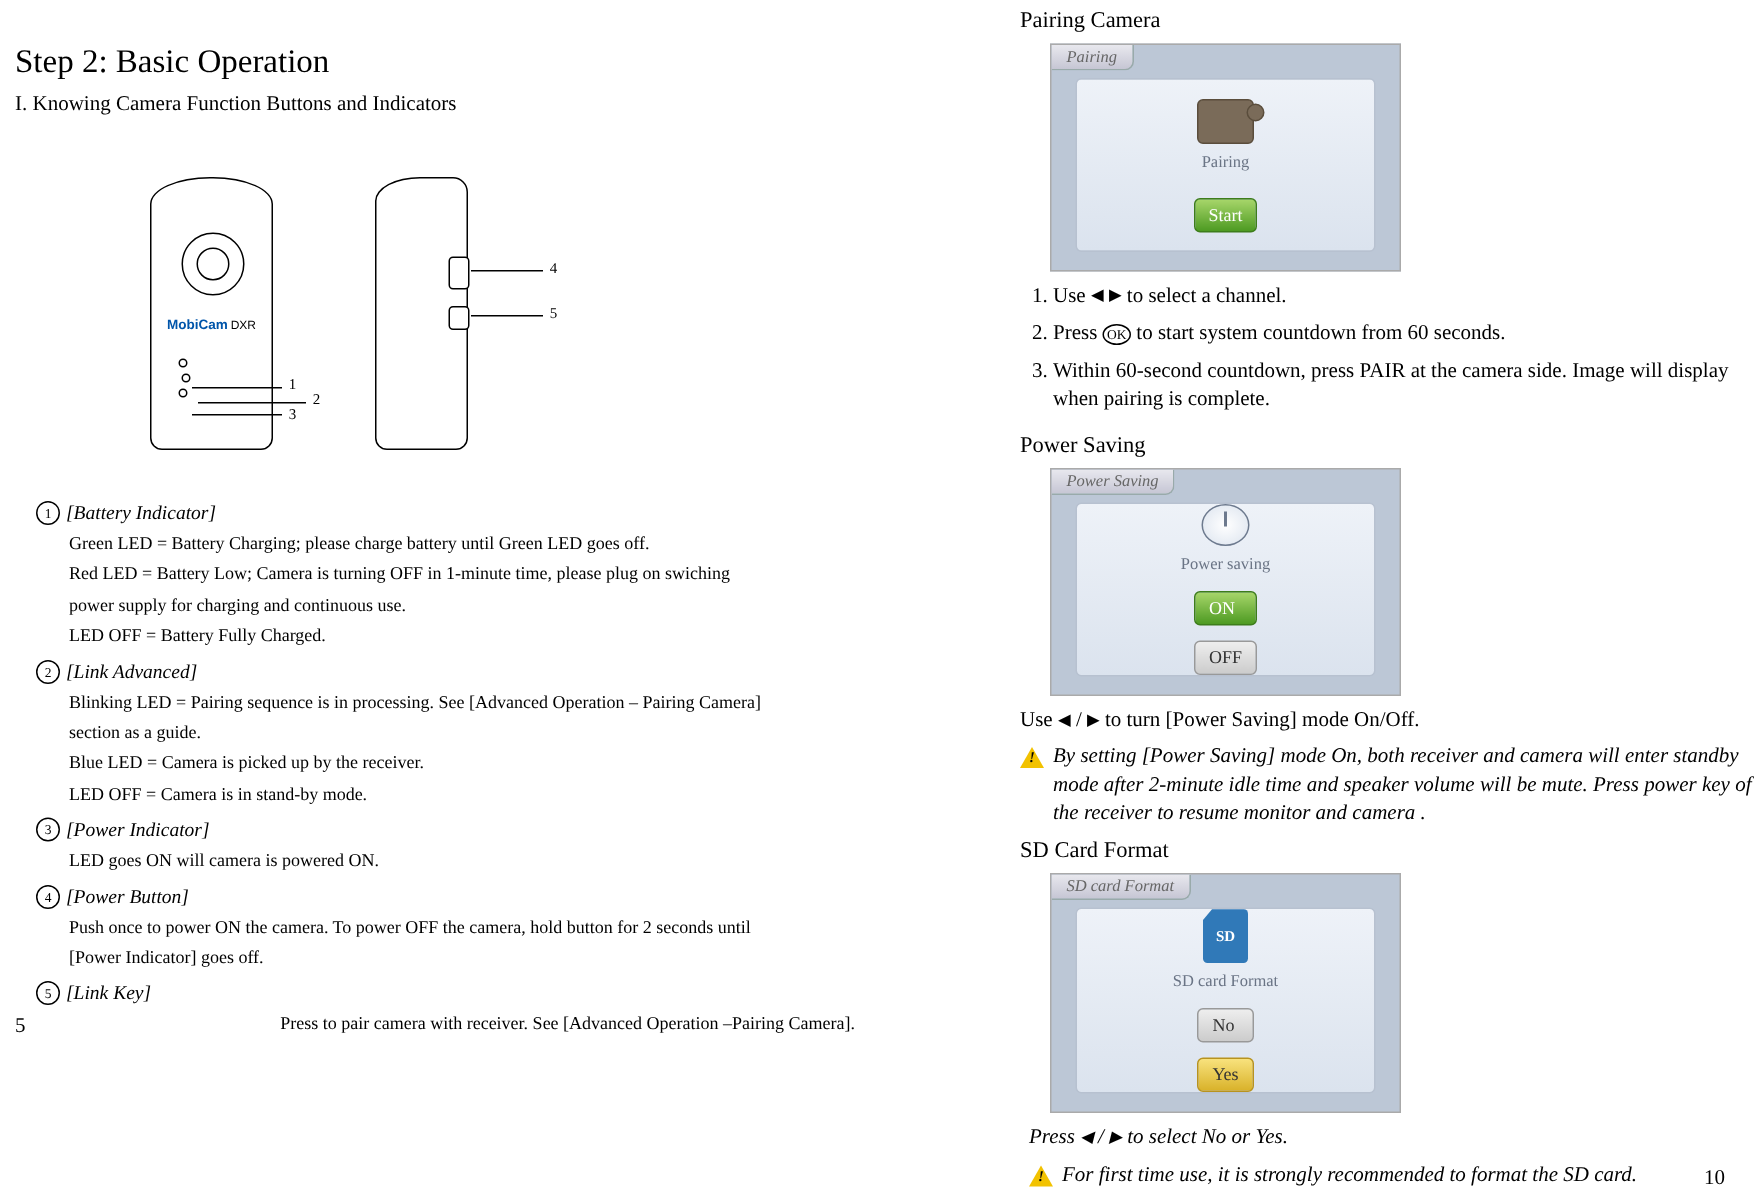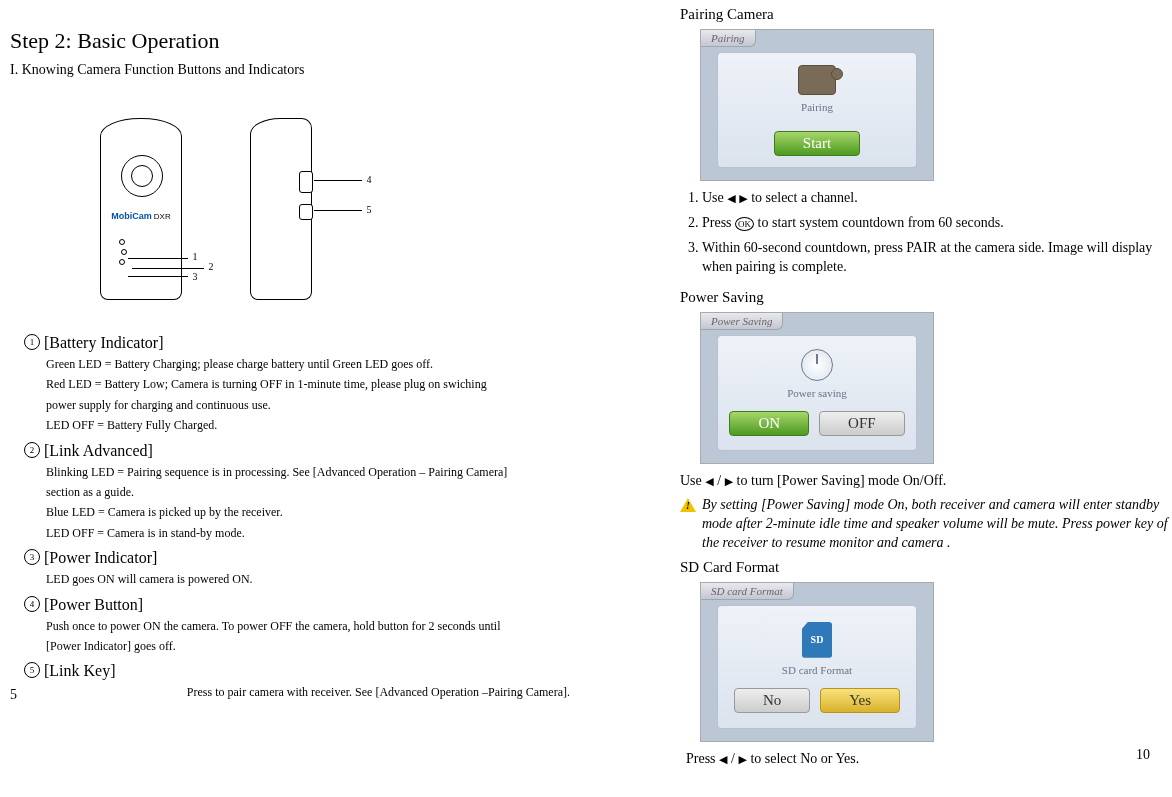--- a/index.html
+++ b/index.html
@@ -192,9 +192,9 @@
   }
   .cap { font-size: 11px; color: #6a7485; }
   .pill {
-    padding: 3px 28px;
+    padding: 3px 9px;
     border-radius: 4px;
-    font-size: 15px;
+    font-size: 12px;
     background: linear-gradient(#eee,#ccc);
     border: 1px solid #999;
     color:#333;

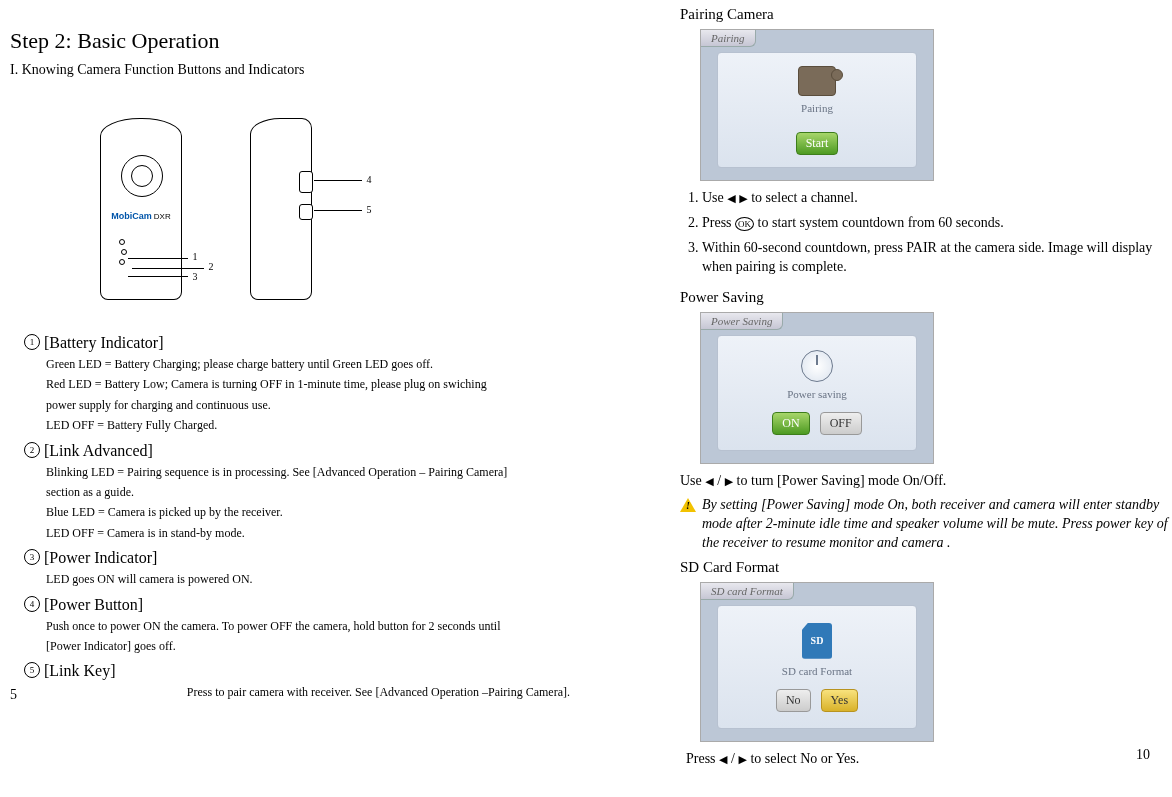--- a/index.html
+++ b/index.html
@@ -128,7 +128,7 @@
     vertical-align: top;
     margin-right: 4px;
   }
-  .indic-item .title { font-size: 16px; }
+  .indic-item .title { font-size: 13px; font-style: italic; }
   .indic-item .body {
     margin: 2px 0 6px 22px;
     font-size: 12px;

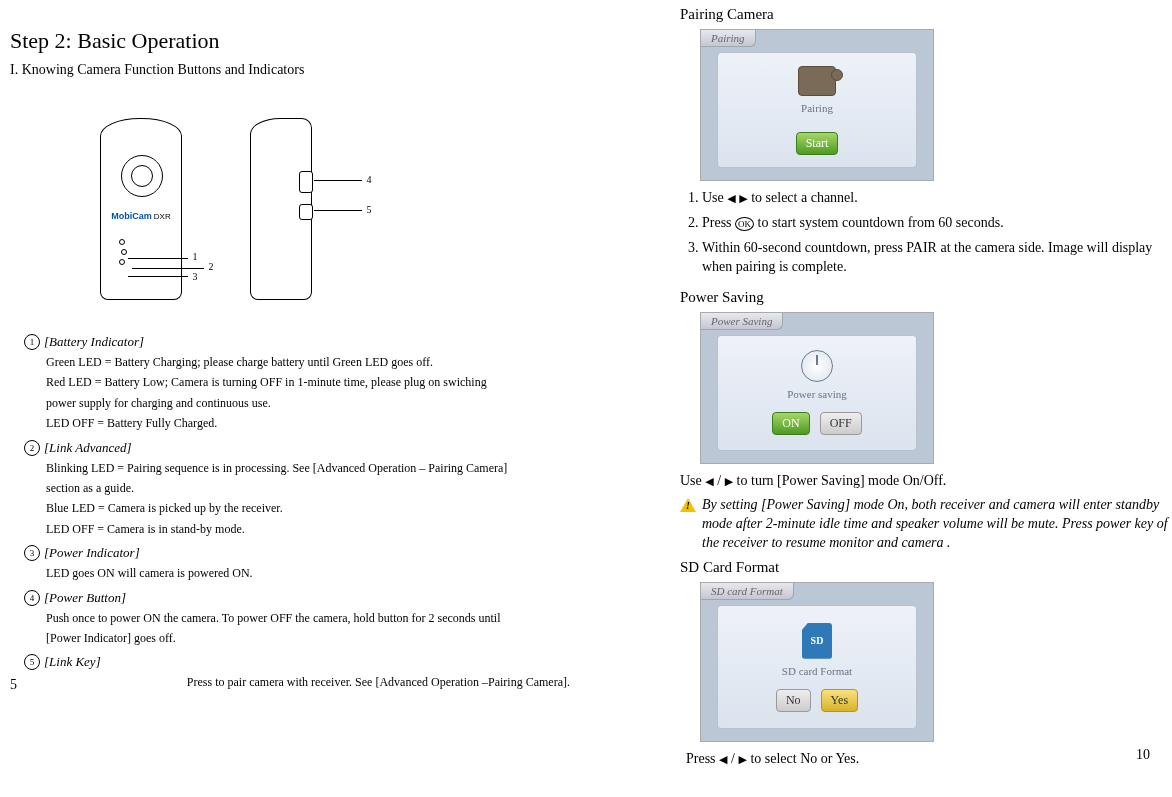--- a/index.html
+++ b/index.html
@@ -201,7 +201,7 @@
   }
   .pill.green { background: linear-gradient(#a7d66a,#4d9a22); color:#fff; border-color:#3d7d1b; }
   .pill.yellow { background: linear-gradient(#f8e27d,#d9b22a); color:#333; border-color:#b8931f; }
-  .pill-row { display:flex; gap:10px; margin-top:6px;}
+  .pill-row { display:flex; gap:10px; margin-top:6px;flex-direction:column;}
   .sd-icon{
     width: 30px; height: 36px;
     background: #3079b8;

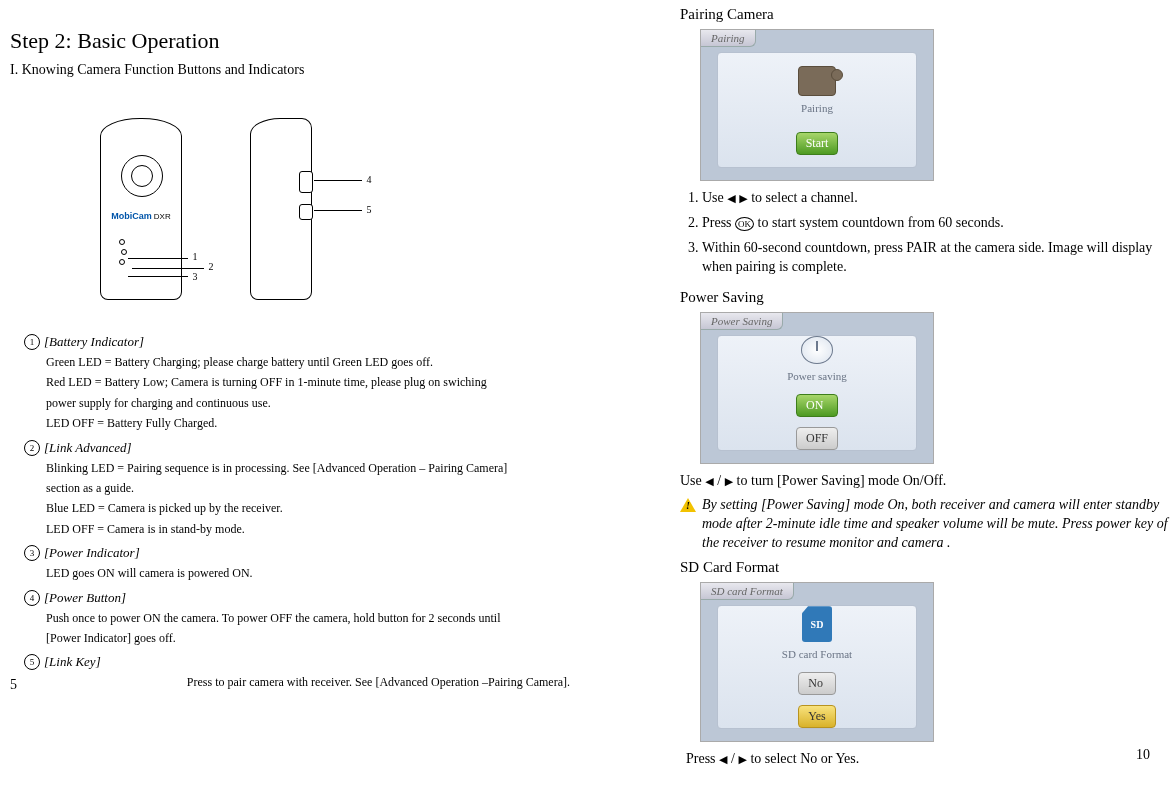--- a/index.html
+++ b/index.html
@@ -380,7 +380,7 @@
       </div>
     </div>
   </div>
-  <div class="body-txt" style="margin-left:6px;">
+  <div class="body-txt" style="margin-left:6px;font-style:italic;">
     <span>Press  </span><span class="tri">◀</span><span> / </span><span class="tri">▶</span><span>  to select No or Yes.</span>
   </div>
 

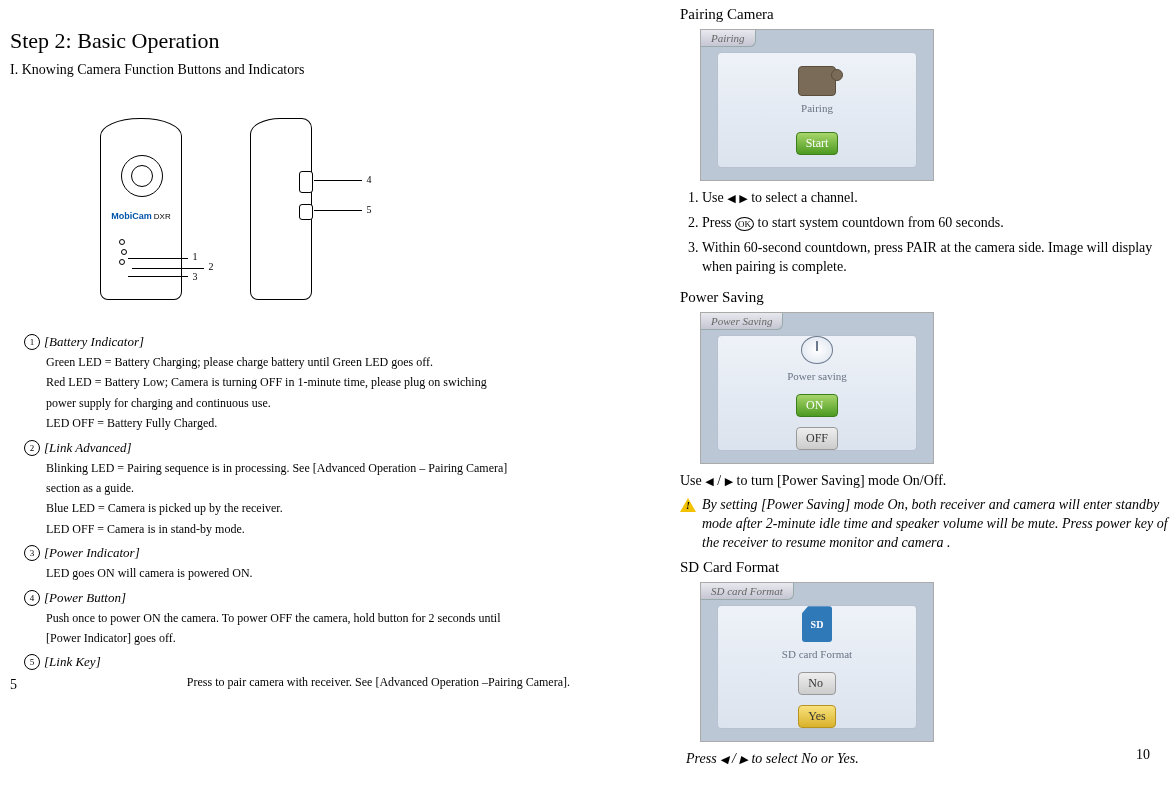--- a/index.html
+++ b/index.html
@@ -383,6 +383,10 @@
   <div class="body-txt" style="margin-left:6px;font-style:italic;">
     <span>Press  </span><span class="tri">◀</span><span> / </span><span class="tri">▶</span><span>  to select No or Yes.</span>
   </div>
+  <div class="note" style="margin-left:6px;">
+    <span class="warn-icon"></span>
+    <span class="txt">For first time use, it is strongly recommended to format the SD card.</span>
+  </div>
 
   <div class="pg-num-right">10</div>
 </div>

